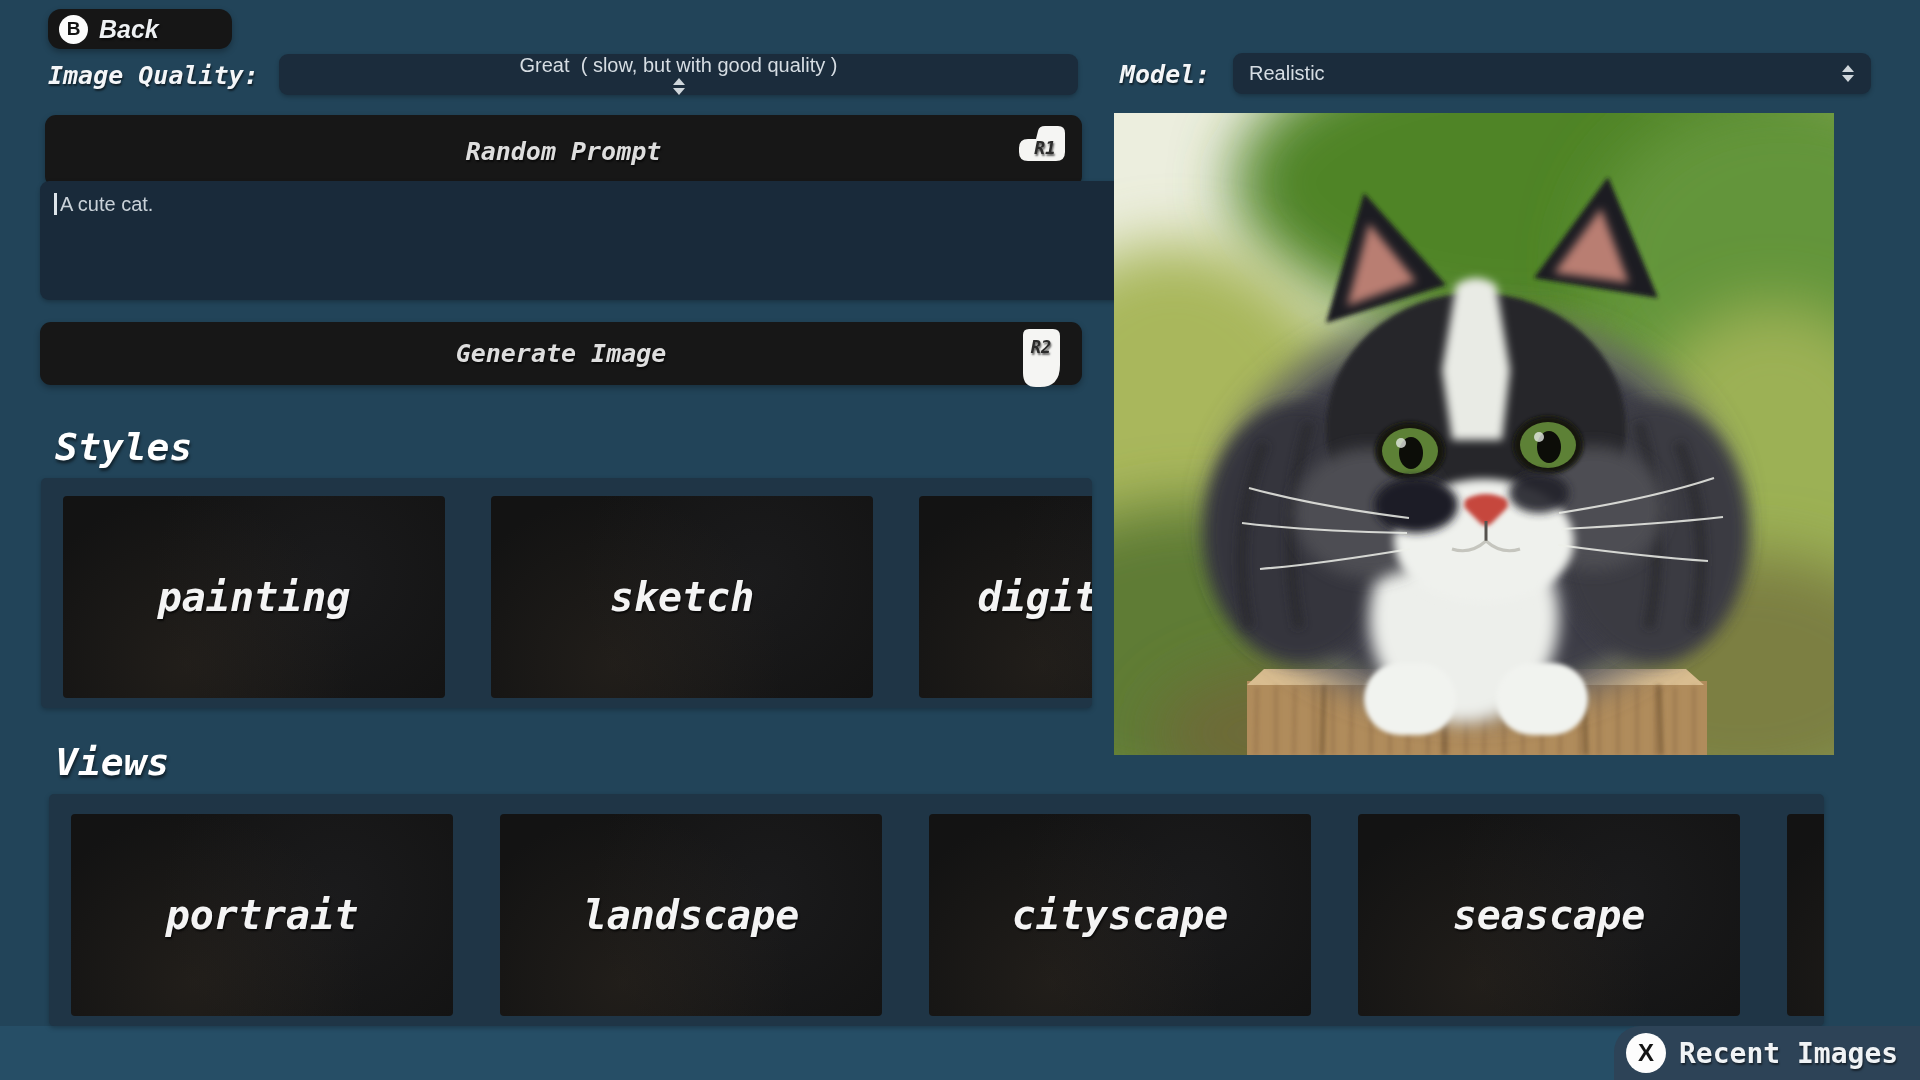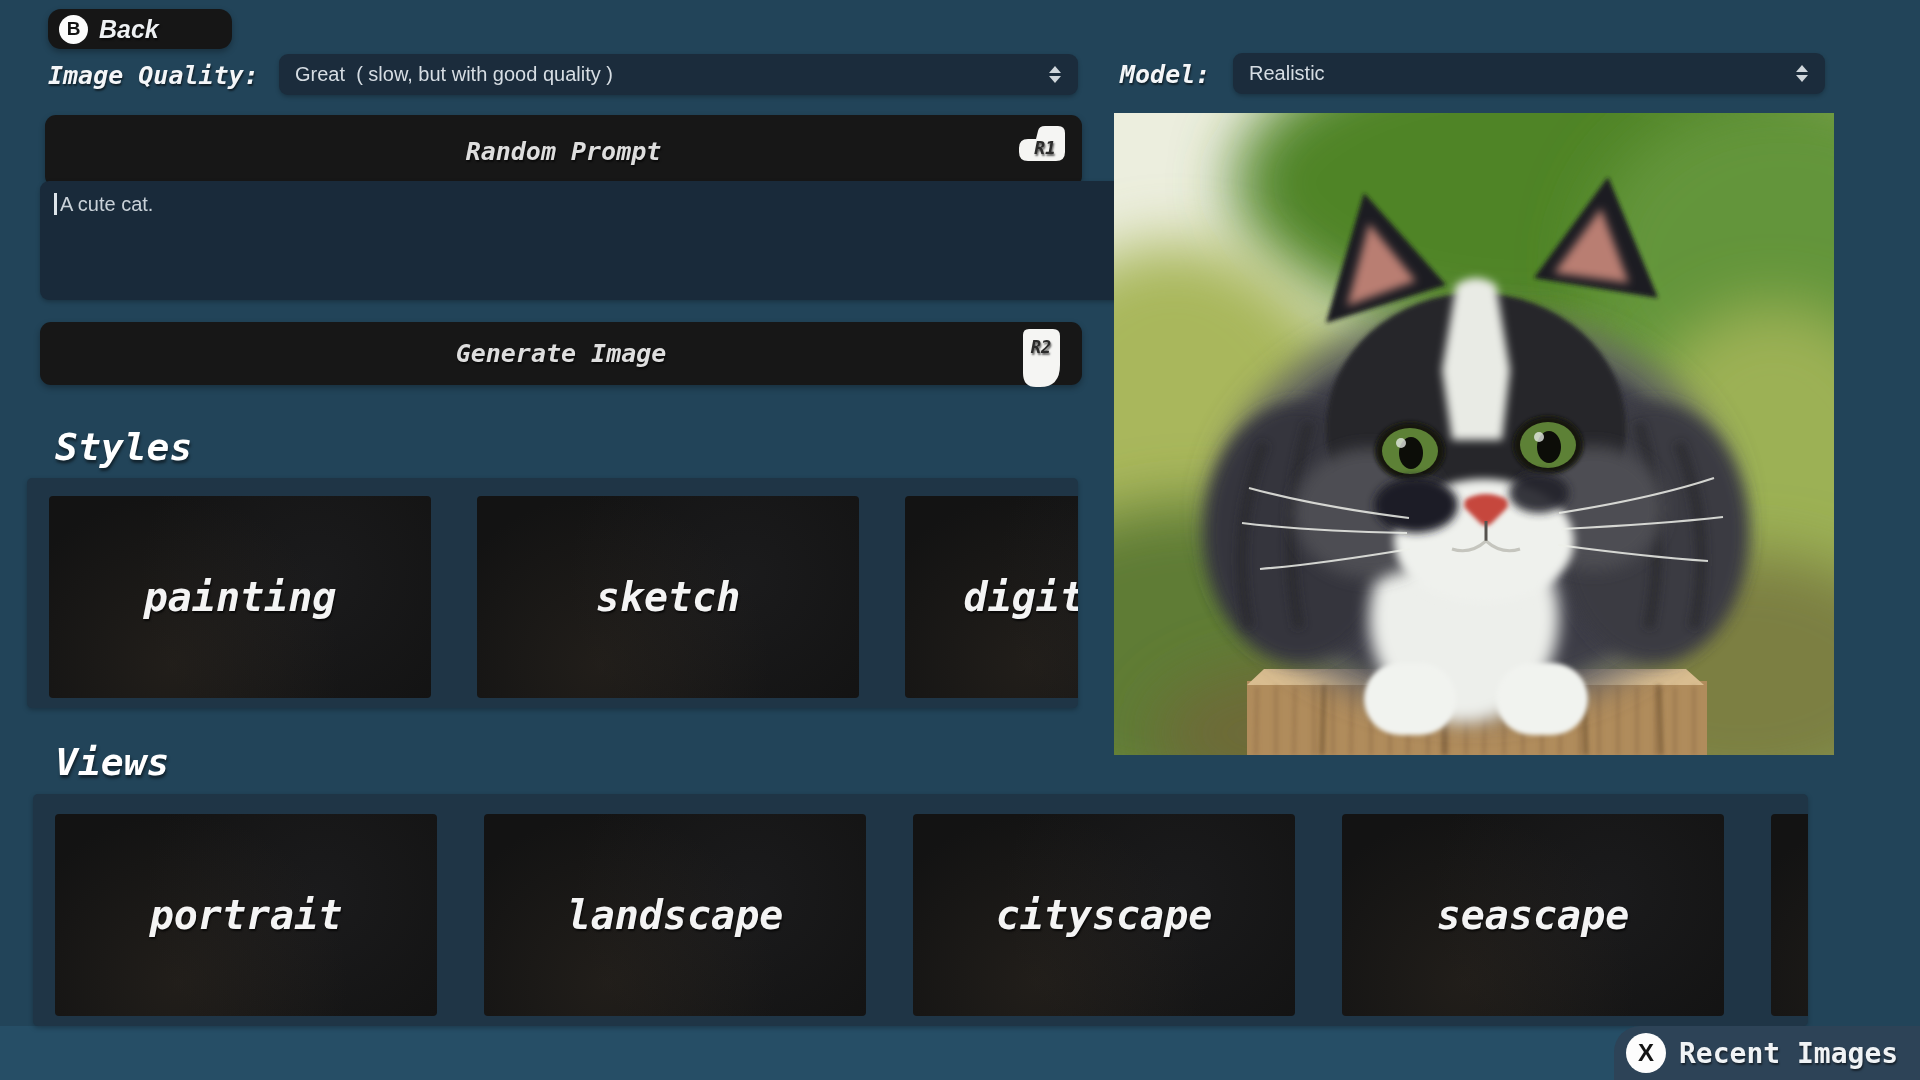--- a/index.html
+++ b/index.html
@@ -48,7 +48,7 @@
   .back-label{color:#eef1f3;font-size:25px;font-weight:bold;font-style:italic;text-shadow:1px 2px 2px rgba(0,0,0,.6);}
 
   #quality-label{left:48px;top:61px;}
-  #quality-select{left:279px;top:54px;width:799px;height:41px;}
+  #quality-select{left:279px;top:54px;width:799px;height:41px;flex-direction:column;}
   #model-label{left:1120px;top:60px;}
   #model-select{left:1233px;top:53px;width:592px;height:41px;}
 

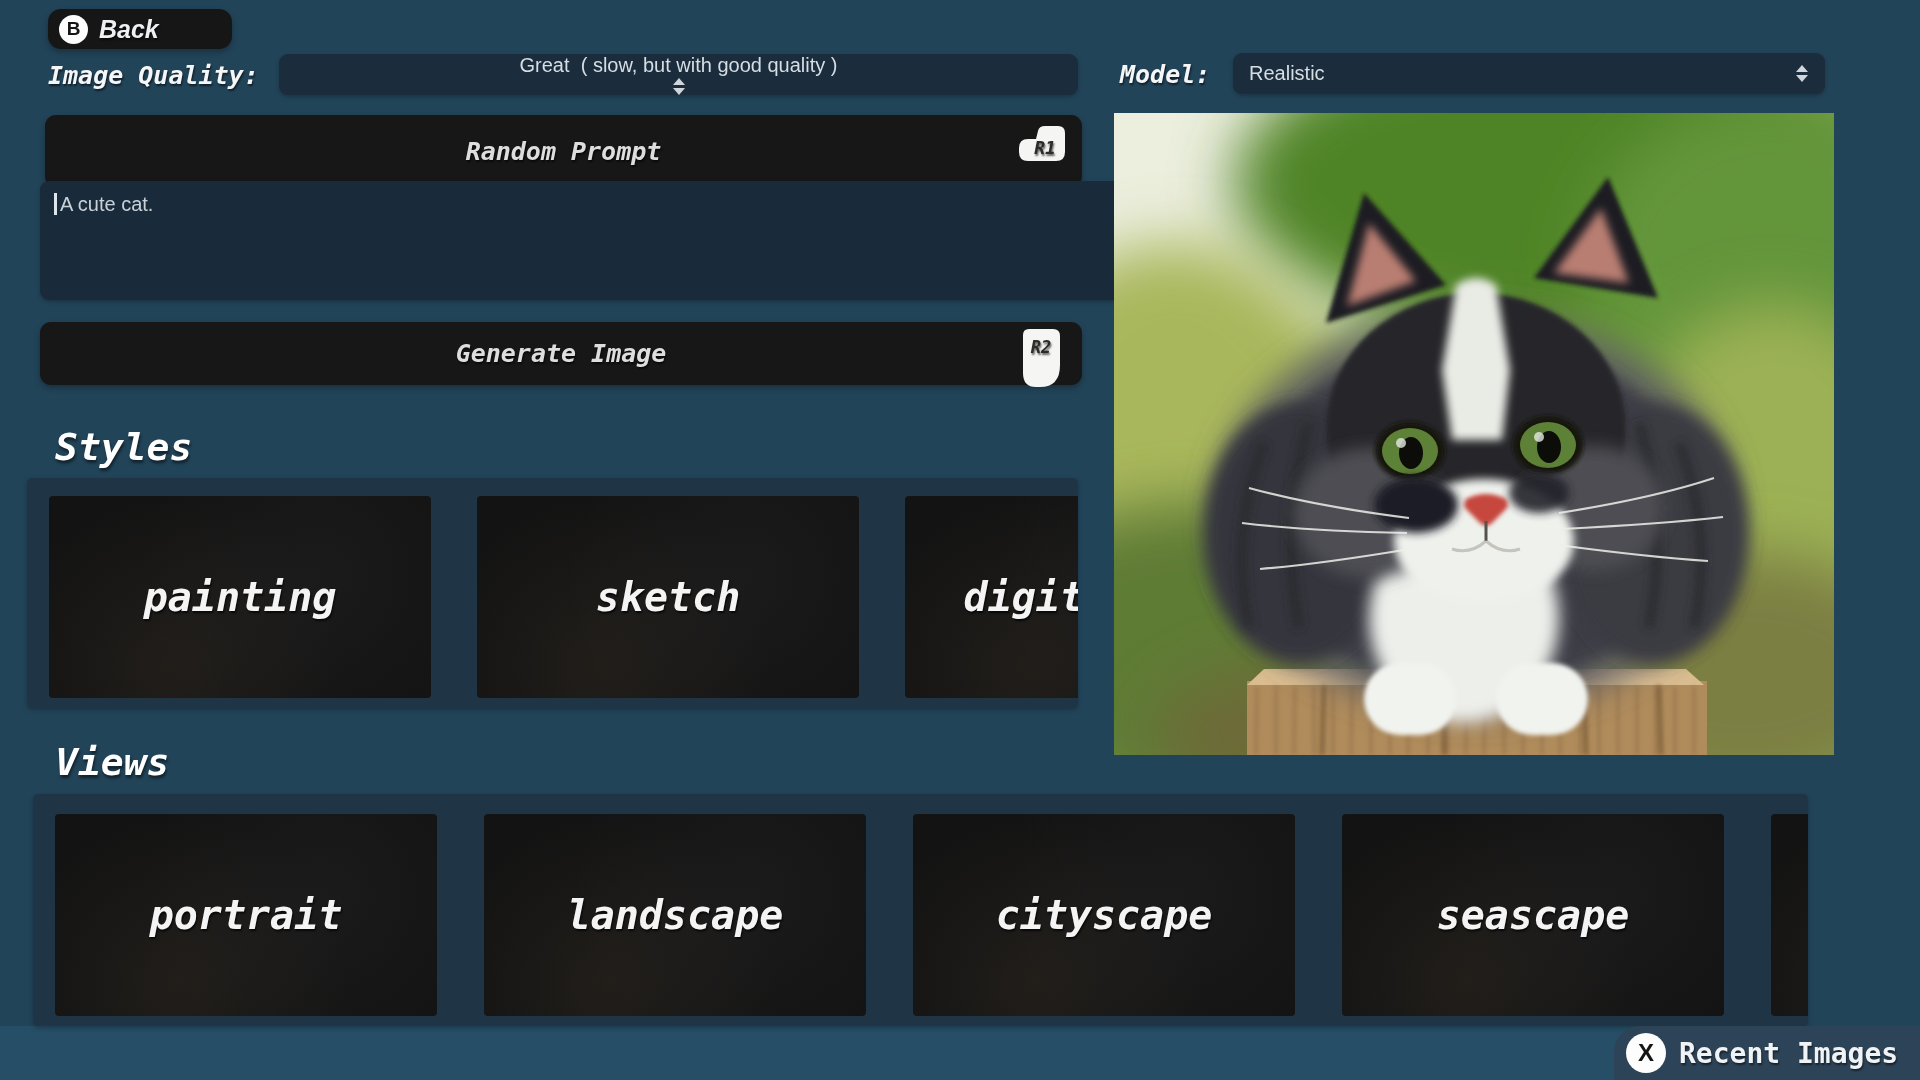--- a/index.html
+++ b/index.html
@@ -50,7 +50,7 @@
   #quality-label{left:48px;top:61px;}
   #quality-select{left:279px;top:54px;width:799px;height:41px;flex-direction:column;}
   #model-label{left:1120px;top:60px;}
-  #model-select{left:1233px;top:53px;width:592px;height:41px;}
+  #model-select{left:1233px;top:53px;width:638px;height:41px;}
 
   
   #random-btn{left:45px;top:115px;width:1037px;height:72px;}

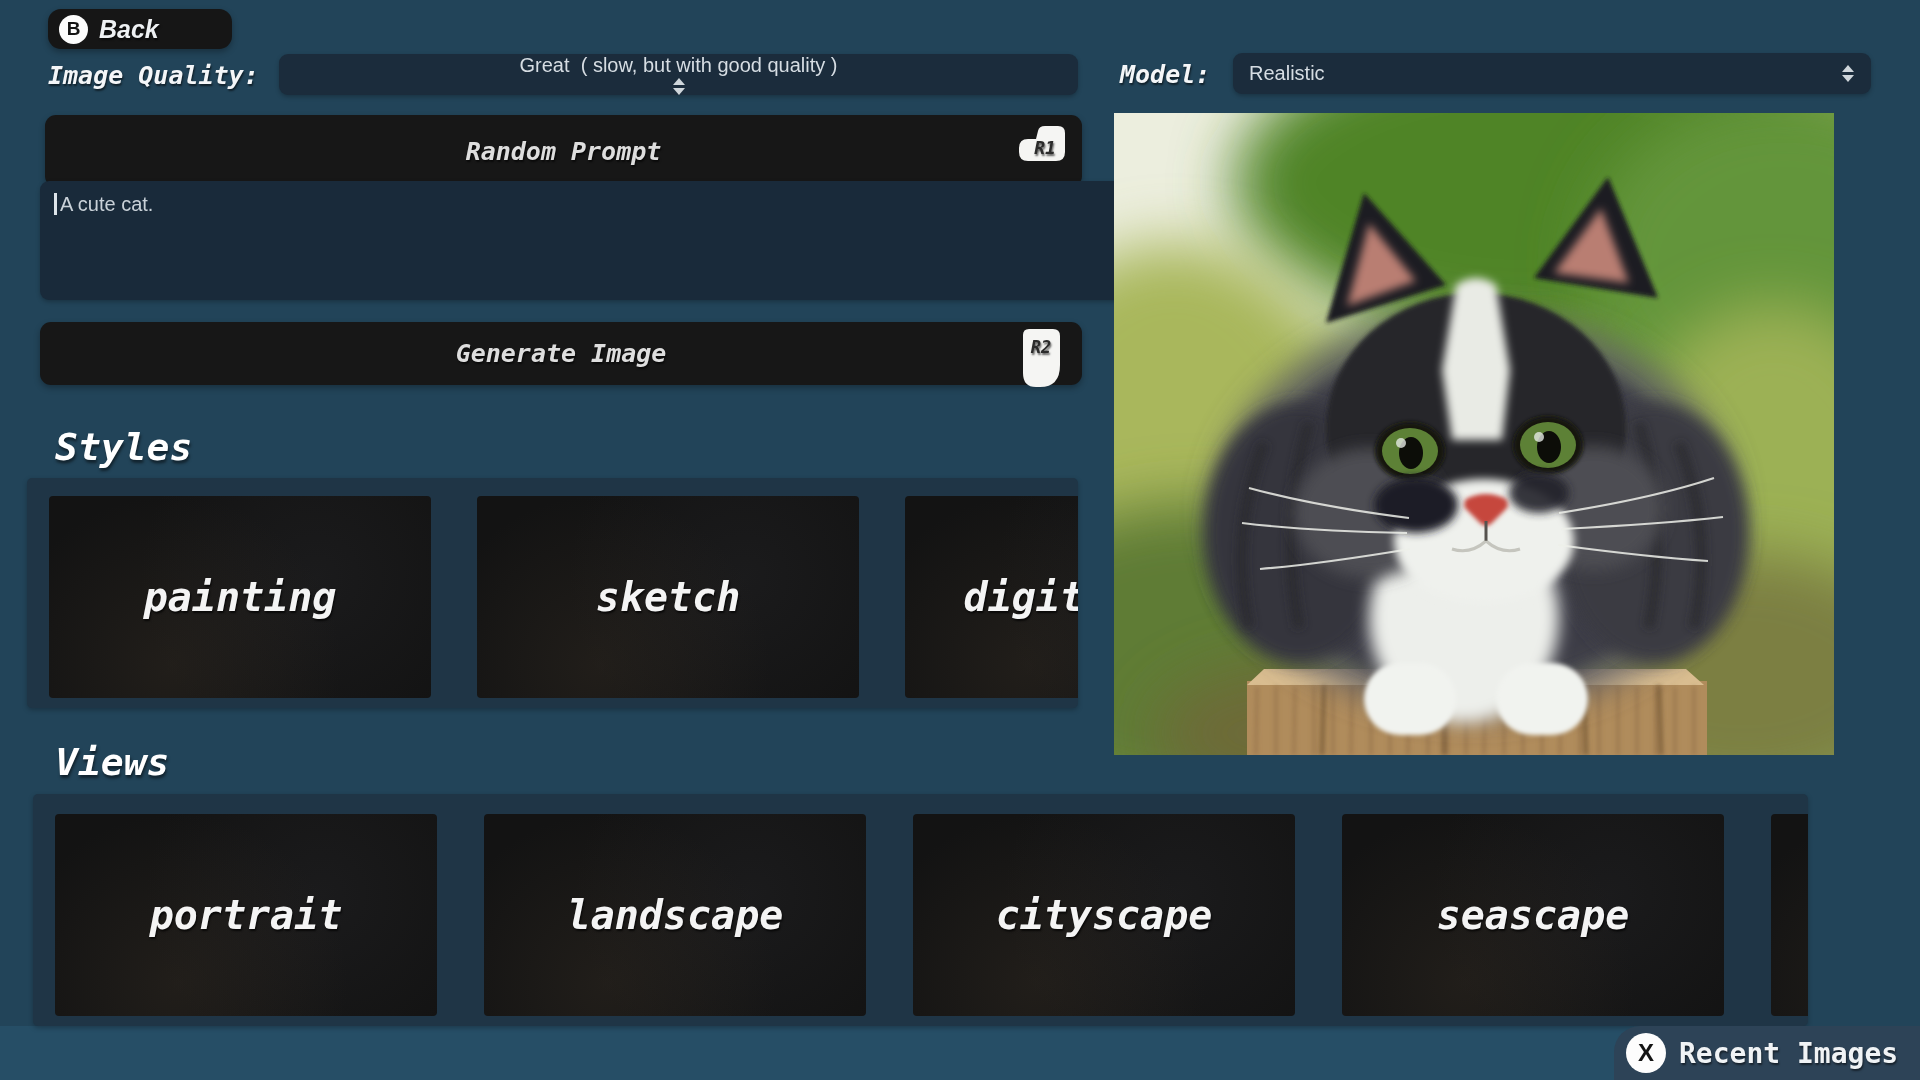--- a/index.html
+++ b/index.html
@@ -73,7 +73,7 @@
   #styles-heading{left:55px;top:425px;}
   #views-heading{left:55px;top:740px;}
   .panel{position:absolute;background:#1f3546;border-radius:5px;overflow:hidden;box-shadow:0 2px 5px rgba(0,0,0,.25);}
-  #styles-panel{left:27px;top:478px;width:1051px;height:230px;text-decoration:underline;}
+  #styles-panel{left:41px;top:478px;width:1051px;height:230px;text-decoration:underline;}
   #views-panel{left:33px;top:794px;width:1775px;height:232px;}
   .card{
     position:absolute;top:18px;width:382px;height:202px;border-radius:4px;cursor:pointer;

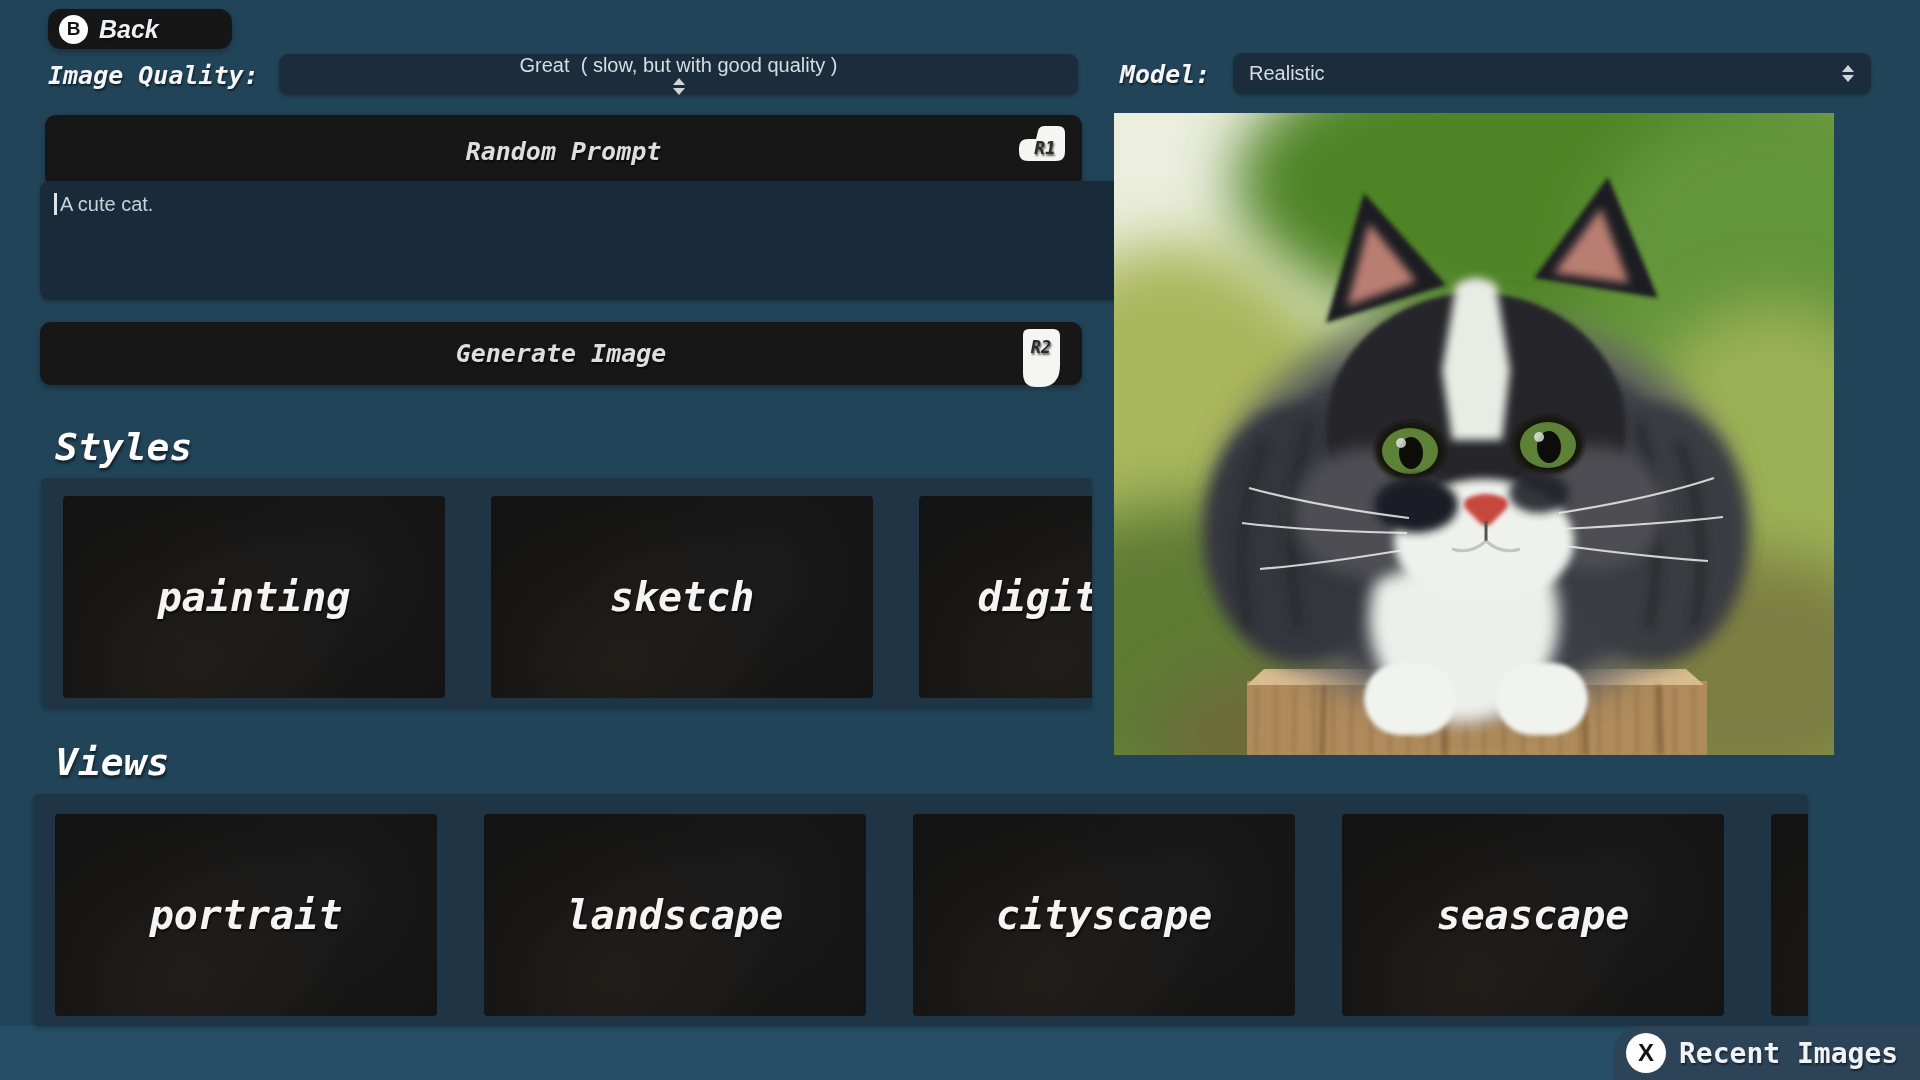--- a/index.html
+++ b/index.html
@@ -74,7 +74,7 @@
   #views-heading{left:55px;top:740px;}
   .panel{position:absolute;background:#1f3546;border-radius:5px;overflow:hidden;box-shadow:0 2px 5px rgba(0,0,0,.25);}
   #styles-panel{left:41px;top:478px;width:1051px;height:230px;text-decoration:underline;}
-  #views-panel{left:33px;top:794px;width:1775px;height:232px;}
+  #views-panel{left:49px;top:794px;width:1775px;height:232px;}
   .card{
     position:absolute;top:18px;width:382px;height:202px;border-radius:4px;cursor:pointer;
     background:radial-gradient(circle at 32% 84%, rgba(70,58,44,.28), rgba(0,0,0,0) 55%),

